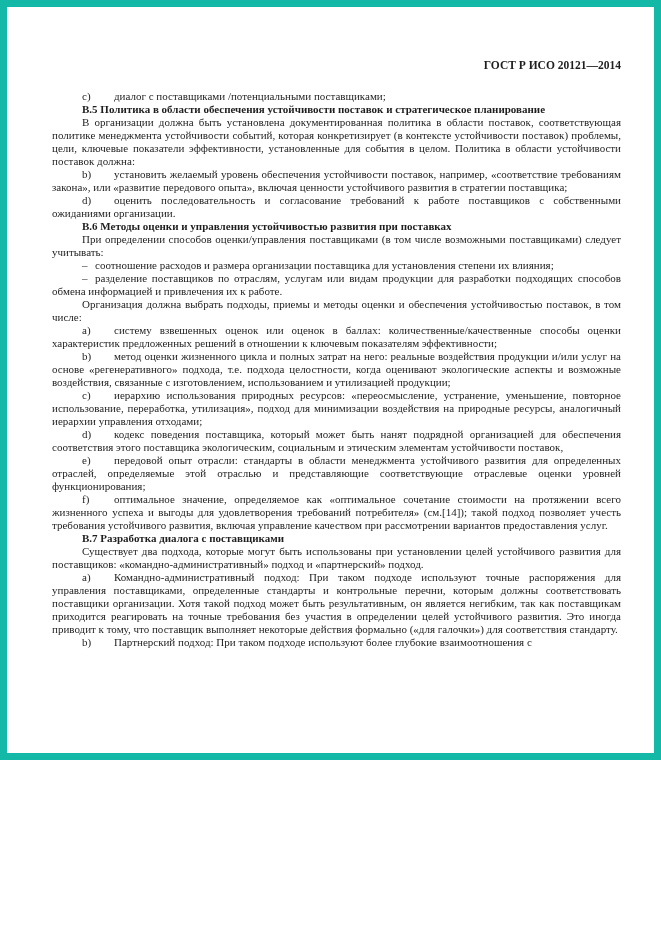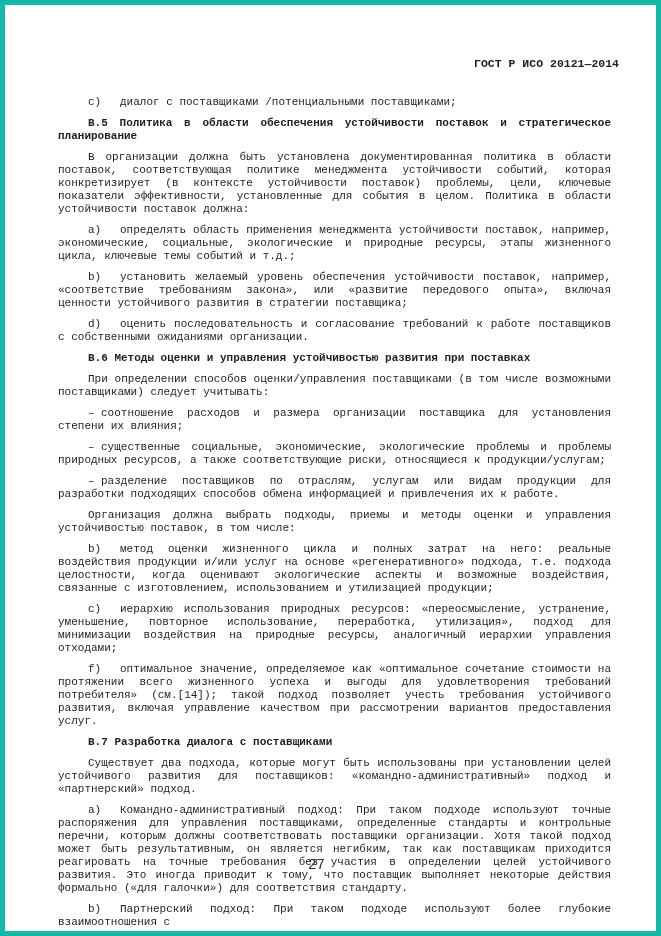--- a/index.html
+++ b/index.html
@@ -6,11 +6,11 @@
   .page {
     position: relative;
     width: 661px;
-    height: 936px;
+    height: 760px;
     box-sizing: border-box;
     background: #ffffff;
-    border: 5px solid #14b8a6;
-    font-family: Liberation Mono, monospace;
+    border: 7px solid #14b8a6;
+    font-family: Liberation Serif, serif;
     font-size: 11px;
     line-height: 13px;
     color: #1e1e1e;

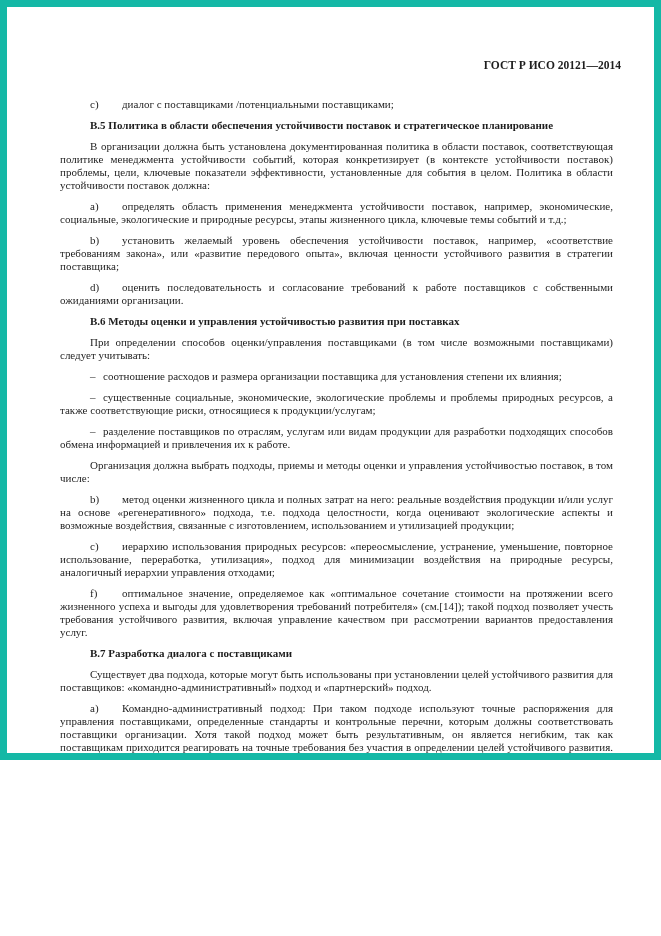--- a/index.html
+++ b/index.html
@@ -32,7 +32,7 @@
     width: 569px;
   }
   .content p {
-    margin: 8px;
+    margin: 0;
     text-align: justify;
     text-indent: 30px;
   }

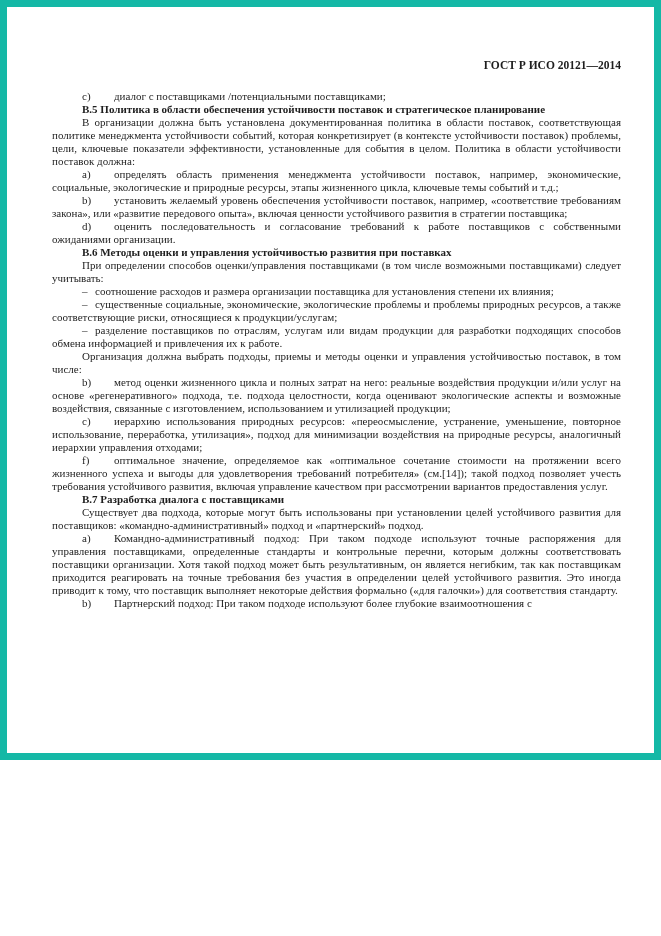--- a/index.html
+++ b/index.html
@@ -60,7 +60,6 @@
       <p class="item"><span class="marker letter">c)</span><span>диалог с поставщиками /потенциальными поставщиками;</span></p>
       <p class="heading">В.5 Политика в области обеспечения устойчивости поставок и стратегическое планирование</p>
       <p class="body">В организации должна быть установлена документированная политика в области поставок, соответствующая политике менеджмента устойчивости событий, которая конкретизирует (в контексте устойчивости поставок) проблемы, цели, ключевые показатели эффективности, установленные для события в целом. Политика в области устойчивости поставок должна:</p>
-      <p class="item"><span class="marker letter">a)</span><span>определять область применения менеджмента устойчивости поставок, например, экономические, социальные, экологические и природные ресурсы, этапы жизненного цикла, ключевые темы событий и т.д.;</span></p>
       <p class="item"><span class="marker letter">b)</span><span>установить желаемый уровень обеспечения устойчивости поставок, например, «соответствие требованиям закона», или «развитие передового опыта», включая ценности устойчивого развития в стратегии поставщика;</span></p>
       <p class="item"><span class="marker letter">d)</span><span>оценить последовательность и согласование требований к работе поставщиков с собственными ожиданиями организации.</span></p>
       <p class="heading">В.6 Методы оценки и управления устойчивостью развития при поставках</p>

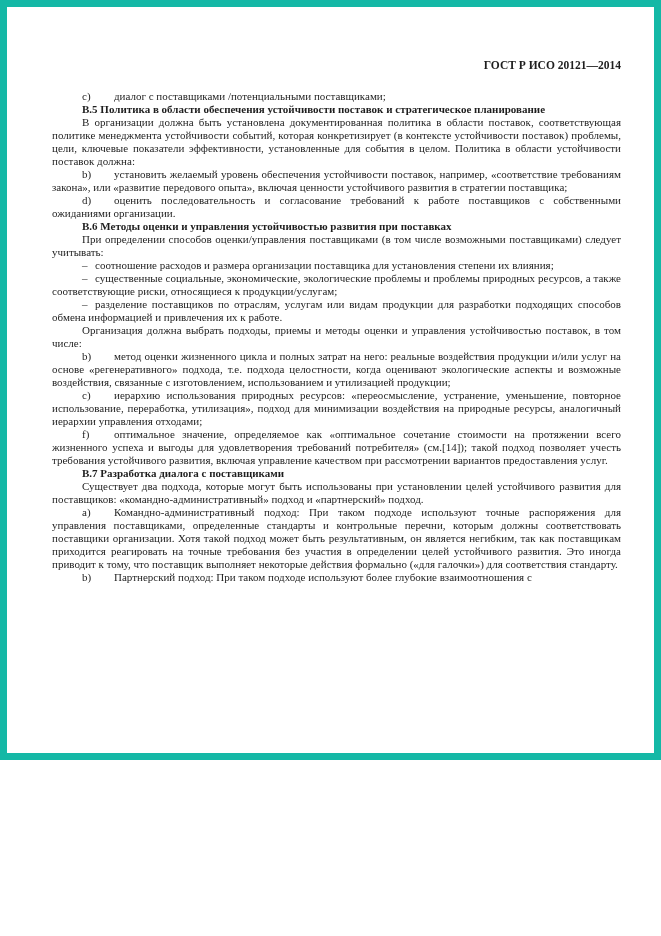--- a/index.html
+++ b/index.html
@@ -65,7 +65,6 @@
       <p class="heading">В.6 Методы оценки и управления устойчивостью развития при поставках</p>
       <p class="body">При определении способов оценки/управления поставщиками (в том числе возможными поставщиками) следует учитывать:</p>
       <p class="dash"><span class="marker dash">–</span><span>соотношение расходов и размера организации поставщика для установления степени их влияния;</span></p>
-      <p class="dash"><span class="marker dash">–</span><span>существенные социальные, экономические, экологические проблемы и проблемы природных ресурсов, а также соответствующие риски, относящиеся к продукции/услугам;</span></p>
       <p class="dash"><span class="marker dash">–</span><span>разделение поставщиков по отраслям, услугам или видам продукции для разработки подходящих способов обмена информацией и привлечения их к работе.</span></p>
       <p class="body">Организация должна выбрать подходы, приемы и методы оценки и управления устойчивостью поставок, в том числе:</p>
       <p class="item"><span class="marker letter">b)</span><span>метод оценки жизненного цикла и полных затрат на него: реальные воздействия продукции и/или услуг на основе «регенеративного» подхода, т.е. подхода целостности, когда оценивают экологические аспекты и возможные воздействия, связанные с изготовлением, использованием и утилизацией продукции;</span></p>

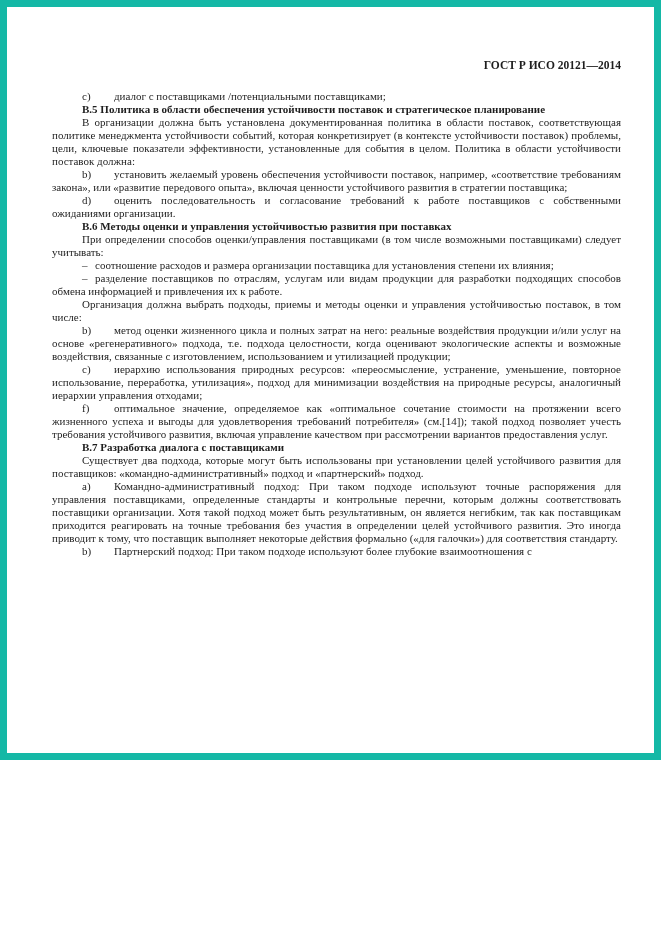--- a/index.html
+++ b/index.html
@@ -66,7 +66,7 @@
       <p class="body">При определении способов оценки/управления поставщиками (в том числе возможными поставщиками) следует учитывать:</p>
       <p class="dash"><span class="marker dash">–</span><span>соотношение расходов и размера организации поставщика для установления степени их влияния;</span></p>
       <p class="dash"><span class="marker dash">–</span><span>разделение поставщиков по отраслям, услугам или видам продукции для разработки подходящих способов обмена информацией и привлечения их к работе.</span></p>
-      <p class="body">Организация должна выбрать подходы, приемы и методы оценки и управления устойчивостью поставок, в том числе:</p>
+      <p class="body">Организация должна выбрать подходы, приемы и методы оценки и обеспечения устойчивостью поставок, в том числе:</p>
       <p class="item"><span class="marker letter">b)</span><span>метод оценки жизненного цикла и полных затрат на него: реальные воздействия продукции и/или услуг на основе «регенеративного» подхода, т.е. подхода целостности, когда оценивают экологические аспекты и возможные воздействия, связанные с изготовлением, использованием и утилизацией продукции;</span></p>
       <p class="item"><span class="marker letter">c)</span><span>иерархию использования природных ресурсов: «переосмысление, устранение, уменьшение, повторное использование, переработка, утилизация», подход для минимизации воздействия на природные ресурсы, аналогичный иерархии управления отходами;</span></p>
       <p class="item"><span class="marker letter">f)</span><span>оптимальное значение, определяемое как «оптимальное сочетание стоимости на протяжении всего жизненного успеха и выгоды для удовлетворения требований потребителя» (см.[14]); такой подход позволяет учесть требования устойчивого развития, включая управление качеством при рассмотрении вариантов предоставления услуг.</span></p>

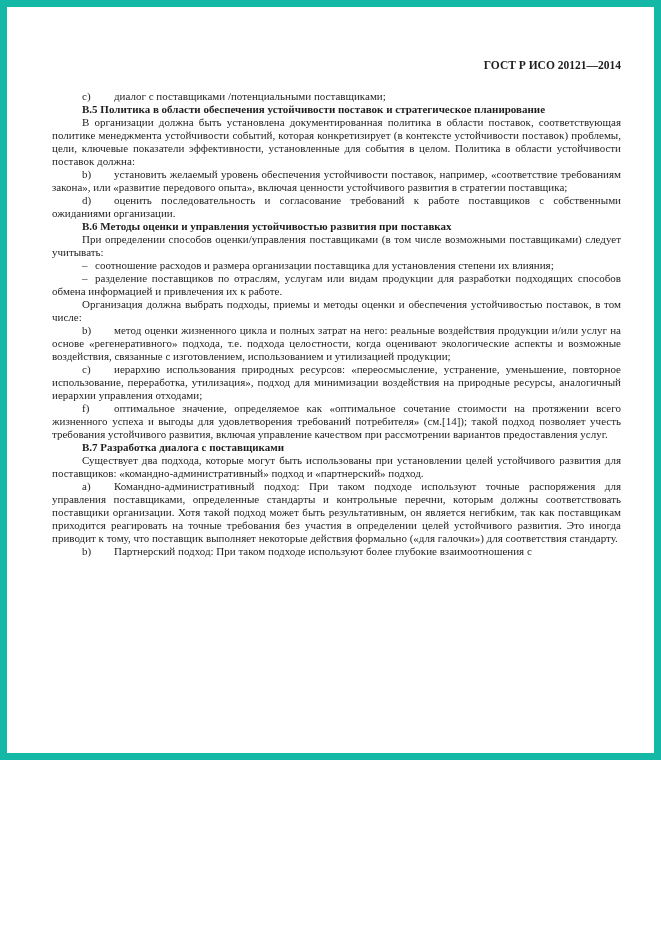--- a/index.html
+++ b/index.html
@@ -67,6 +67,7 @@
       <p class="dash"><span class="marker dash">–</span><span>соотношение расходов и размера организации поставщика для установления степени их влияния;</span></p>
       <p class="dash"><span class="marker dash">–</span><span>разделение поставщиков по отраслям, услугам или видам продукции для разработки подходящих способов обмена информацией и привлечения их к работе.</span></p>
       <p class="body">Организация должна выбрать подходы, приемы и методы оценки и обеспечения устойчивостью поставок, в том числе:</p>
+      <p class="item"><span class="marker letter">a)</span><span>систему взвешенных оценок или оценок в баллах: количественные/качественные способы оценки характеристик предложенных решений в отношении к ключевым показателям эффективности;</span></p>
       <p class="item"><span class="marker letter">b)</span><span>метод оценки жизненного цикла и полных затрат на него: реальные воздействия продукции и/или услуг на основе «регенеративного» подхода, т.е. подхода целостности, когда оценивают экологические аспекты и возможные воздействия, связанные с изготовлением, использованием и утилизацией продукции;</span></p>
       <p class="item"><span class="marker letter">c)</span><span>иерархию использования природных ресурсов: «переосмысление, устранение, уменьшение, повторное использование, переработка, утилизация», подход для минимизации воздействия на природные ресурсы, аналогичный иерархии управления отходами;</span></p>
       <p class="item"><span class="marker letter">f)</span><span>оптимальное значение, определяемое как «оптимальное сочетание стоимости на протяжении всего жизненного успеха и выгоды для удовлетворения требований потребителя» (см.[14]); такой подход позволяет учесть требования устойчивого развития, включая управление качеством при рассмотрении вариантов предоставления услуг.</span></p>

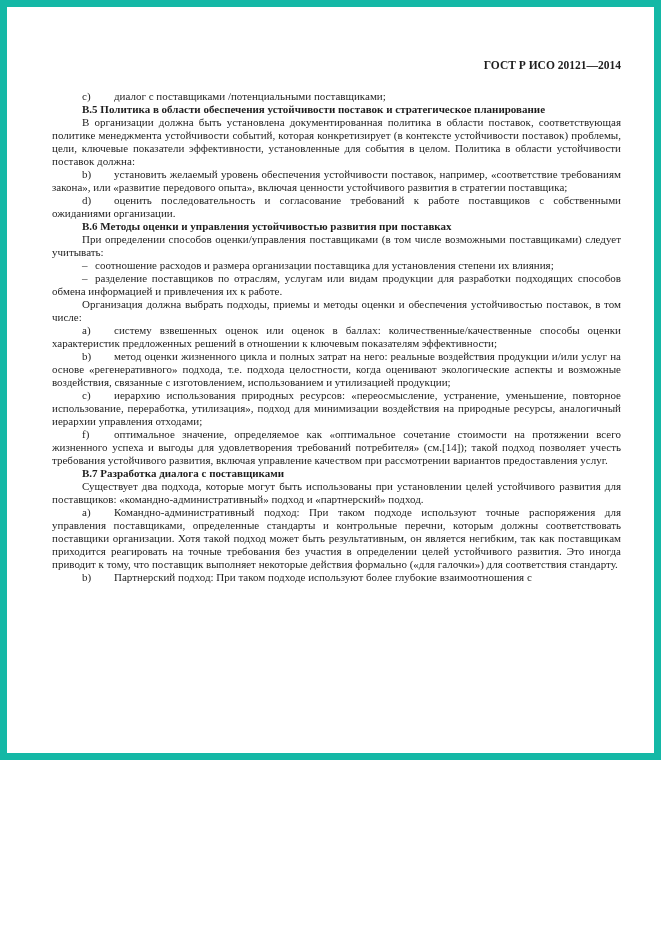--- a/index.html
+++ b/index.html
@@ -70,6 +70,7 @@
       <p class="item"><span class="marker letter">a)</span><span>систему взвешенных оценок или оценок в баллах: количественные/качественные способы оценки характеристик предложенных решений в отношении к ключевым показателям эффективности;</span></p>
       <p class="item"><span class="marker letter">b)</span><span>метод оценки жизненного цикла и полных затрат на него: реальные воздействия продукции и/или услуг на основе «регенеративного» подхода, т.е. подхода целостности, когда оценивают экологические аспекты и возможные воздействия, связанные с изготовлением, использованием и утилизацией продукции;</span></p>
       <p class="item"><span class="marker letter">c)</span><span>иерархию использования природных ресурсов: «переосмысление, устранение, уменьшение, повторное использование, переработка, утилизация», подход для минимизации воздействия на природные ресурсы, аналогичный иерархии управления отходами;</span></p>
+      <p class="item"><span class="marker letter">d)</span><span>кодекс поведения поставщика, который может быть нанят подрядной организацией для обеспечения соответствия этого поставщика экологическим, социальным и этическим элементам устойчивости поставок,</span></p>
       <p class="item"><span class="marker letter">f)</span><span>оптимальное значение, определяемое как «оптимальное сочетание стоимости на протяжении всего жизненного успеха и выгоды для удовлетворения требований потребителя» (см.[14]); такой подход позволяет учесть требования устойчивого развития, включая управление качеством при рассмотрении вариантов предоставления услуг.</span></p>
       <p class="heading">В.7 Разработка диалога с поставщиками</p>
       <p class="body">Существует два подхода, которые могут быть использованы при установлении целей устойчивого развития для поставщиков: «командно-административный» подход и «партнерский» подход.</p>

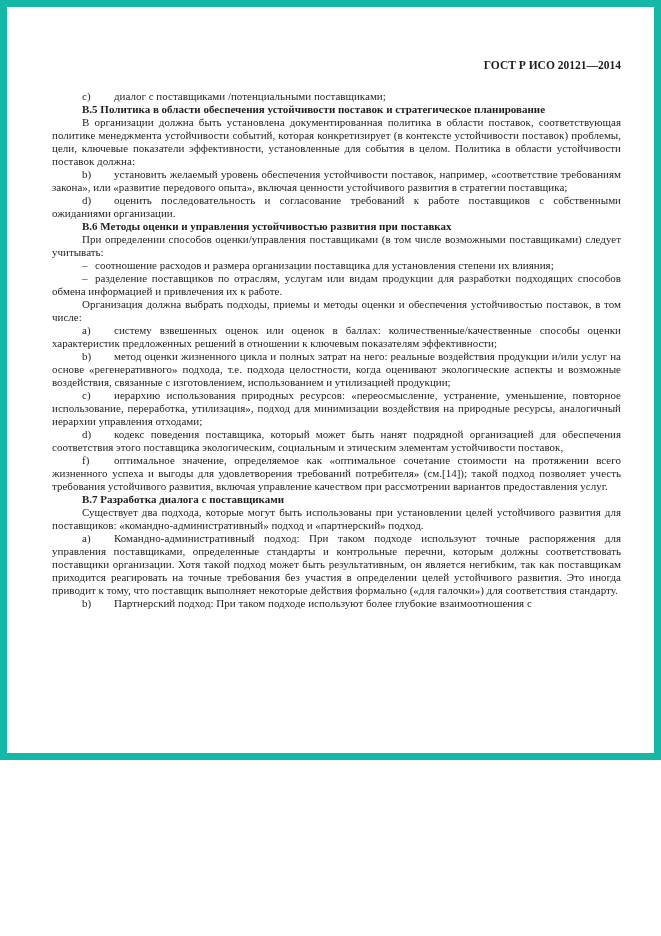--- a/index.html
+++ b/index.html
@@ -71,6 +71,7 @@
       <p class="item"><span class="marker letter">b)</span><span>метод оценки жизненного цикла и полных затрат на него: реальные воздействия продукции и/или услуг на основе «регенеративного» подхода, т.е. подхода целостности, когда оценивают экологические аспекты и возможные воздействия, связанные с изготовлением, использованием и утилизацией продукции;</span></p>
       <p class="item"><span class="marker letter">c)</span><span>иерархию использования природных ресурсов: «переосмысление, устранение, уменьшение, повторное использование, переработка, утилизация», подход для минимизации воздействия на природные ресурсы, аналогичный иерархии управления отходами;</span></p>
       <p class="item"><span class="marker letter">d)</span><span>кодекс поведения поставщика, который может быть нанят подрядной организацией для обеспечения соответствия этого поставщика экологическим, социальным и этическим элементам устойчивости поставок,</span></p>
+      <p class="item"><span class="marker letter">e)</span><span>передовой опыт отрасли: стандарты в области менеджмента устойчивого развития для определенных отраслей, определяемые этой отраслью и представляющие соответствующие отраслевые оценки уровней функционирования;</span></p>
       <p class="item"><span class="marker letter">f)</span><span>оптимальное значение, определяемое как «оптимальное сочетание стоимости на протяжении всего жизненного успеха и выгоды для удовлетворения требований потребителя» (см.[14]); такой подход позволяет учесть требования устойчивого развития, включая управление качеством при рассмотрении вариантов предоставления услуг.</span></p>
       <p class="heading">В.7 Разработка диалога с поставщиками</p>
       <p class="body">Существует два подхода, которые могут быть использованы при установлении целей устойчивого развития для поставщиков: «командно-административный» подход и «партнерский» подход.</p>

